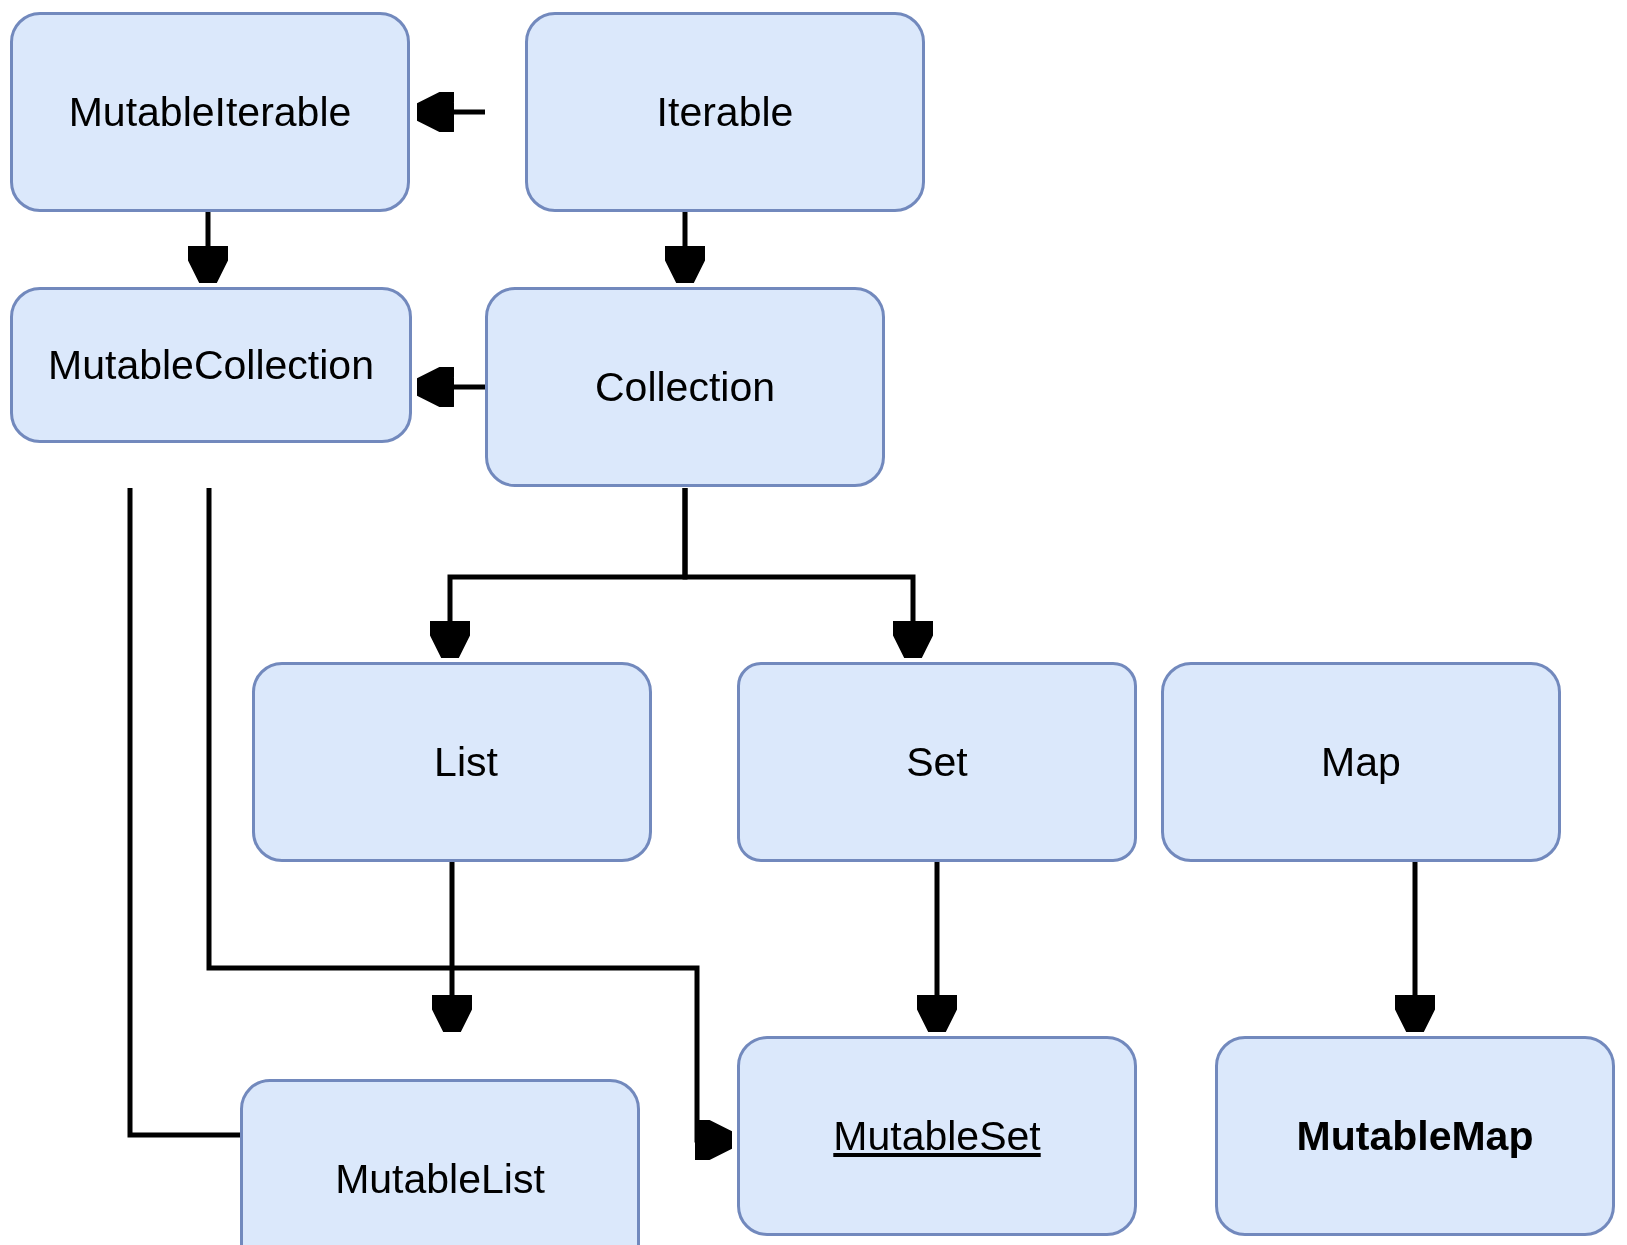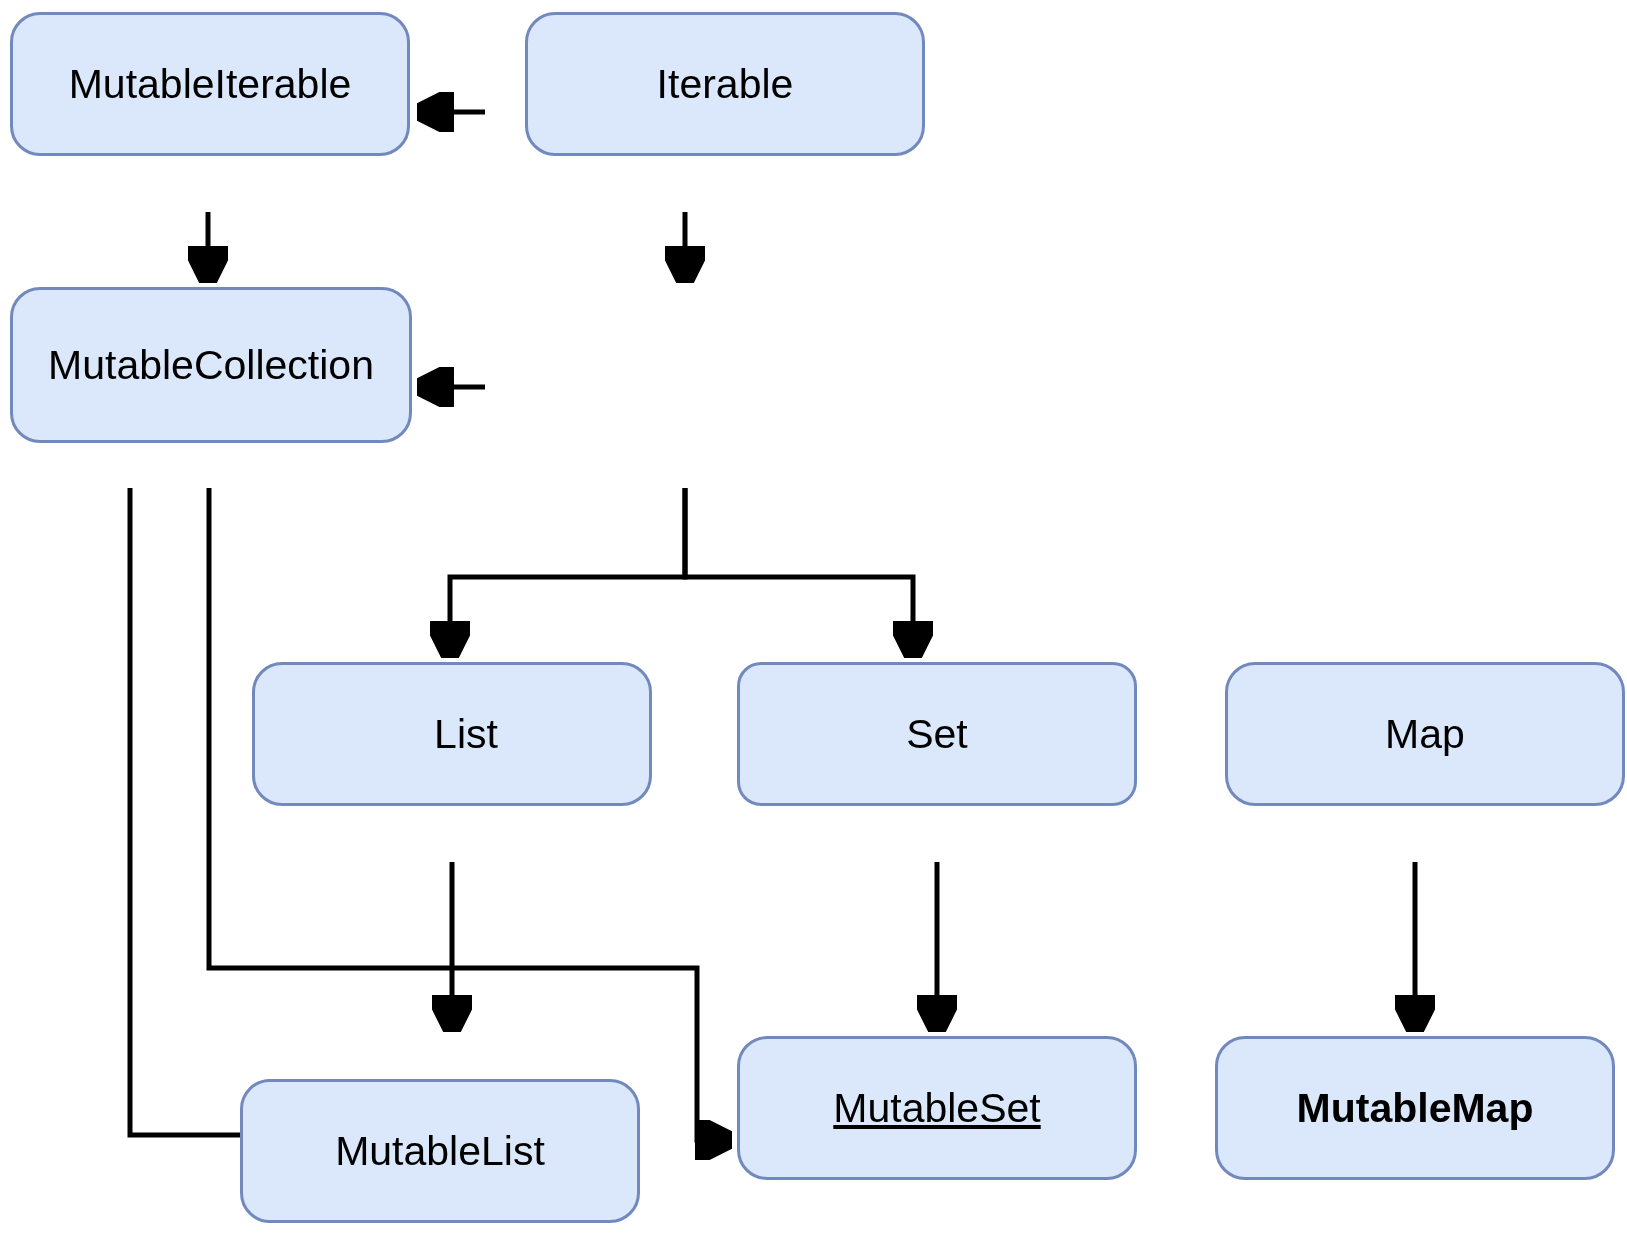--- a/index.html
+++ b/index.html
@@ -31,7 +31,7 @@
   .node{
     position:absolute;
     width:400px;
-    height:144px;
+    height:200px;
     box-sizing:border-box;
     background:var(--node-fill);
     border:3.5px solid var(--node-border);

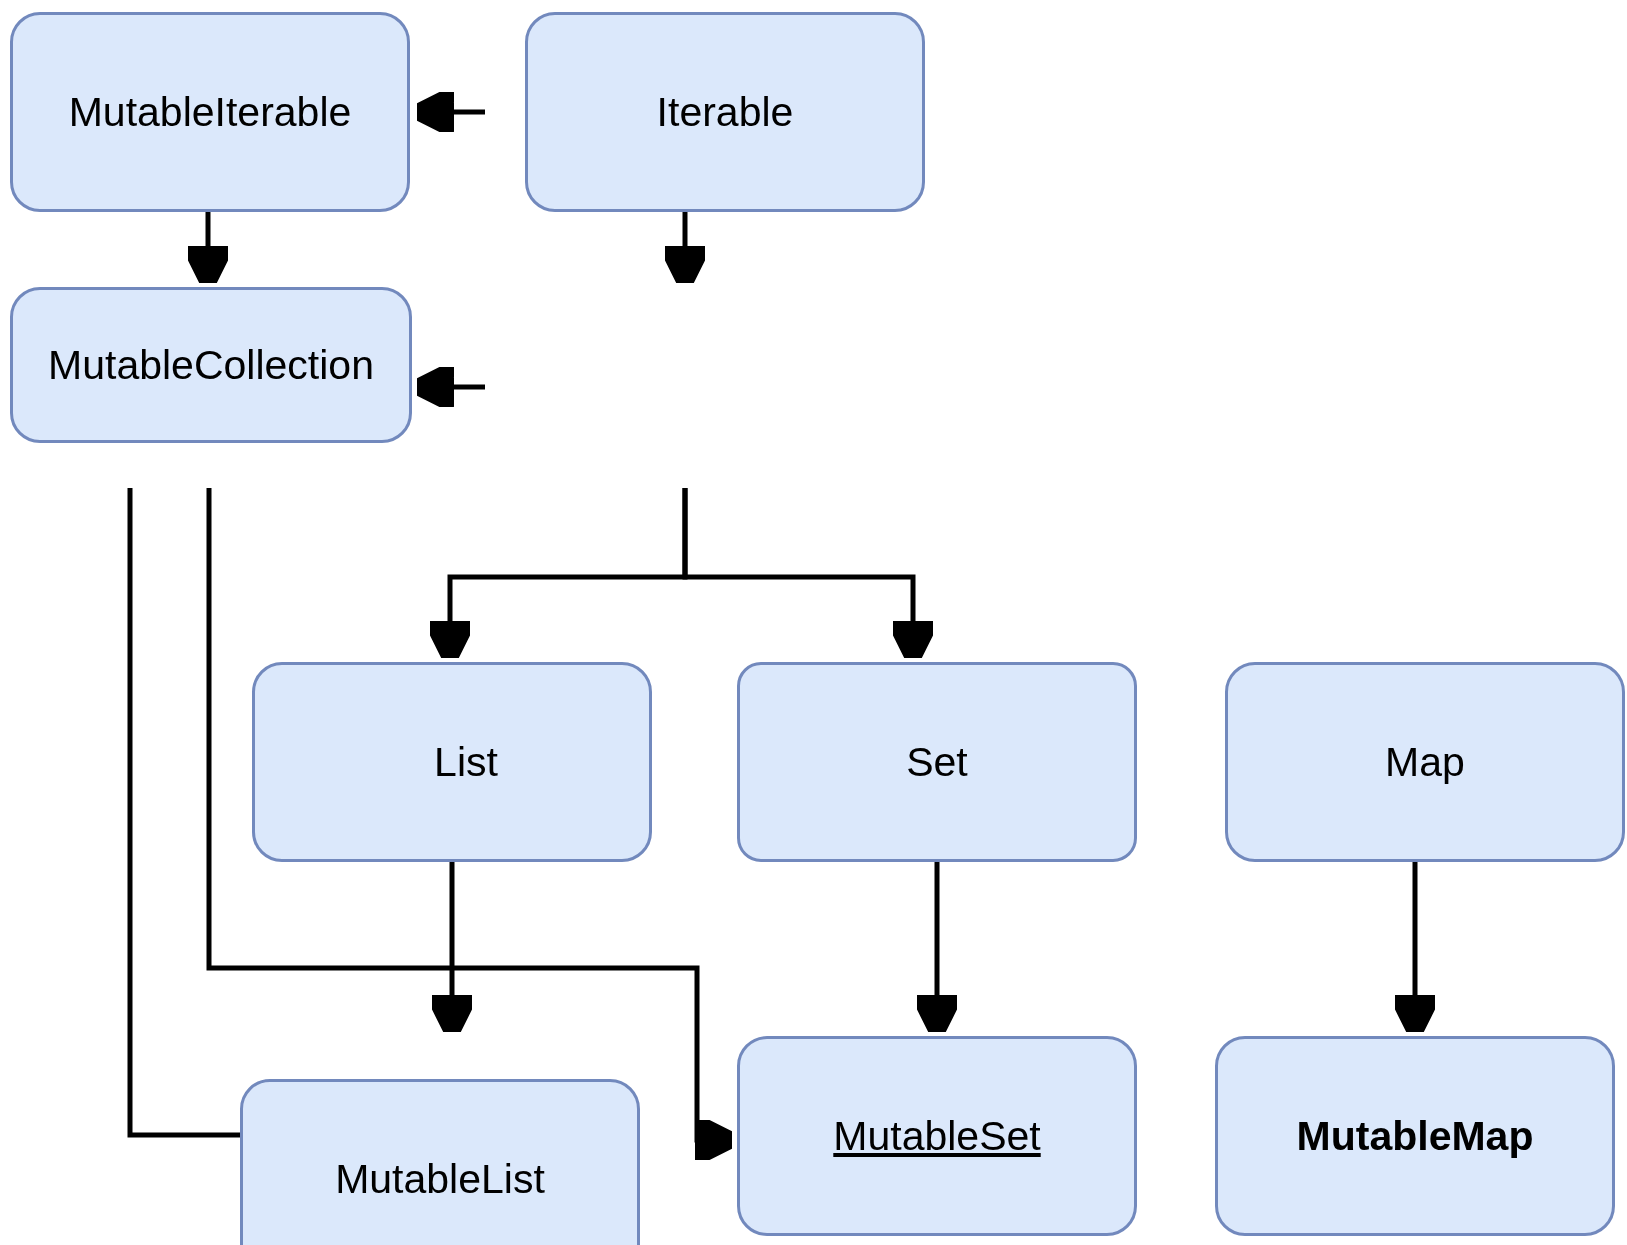--- a/index.html
+++ b/index.html
@@ -91,6 +91,9 @@
   <div class="node n-mutablecollection">
     <span>MutableCollection</span>
   </div>
+  <div class="node n-collection">
+    <span>Collection</span>
+  </div>
   <div class="node n-list">
     <span>List</span>
   </div>

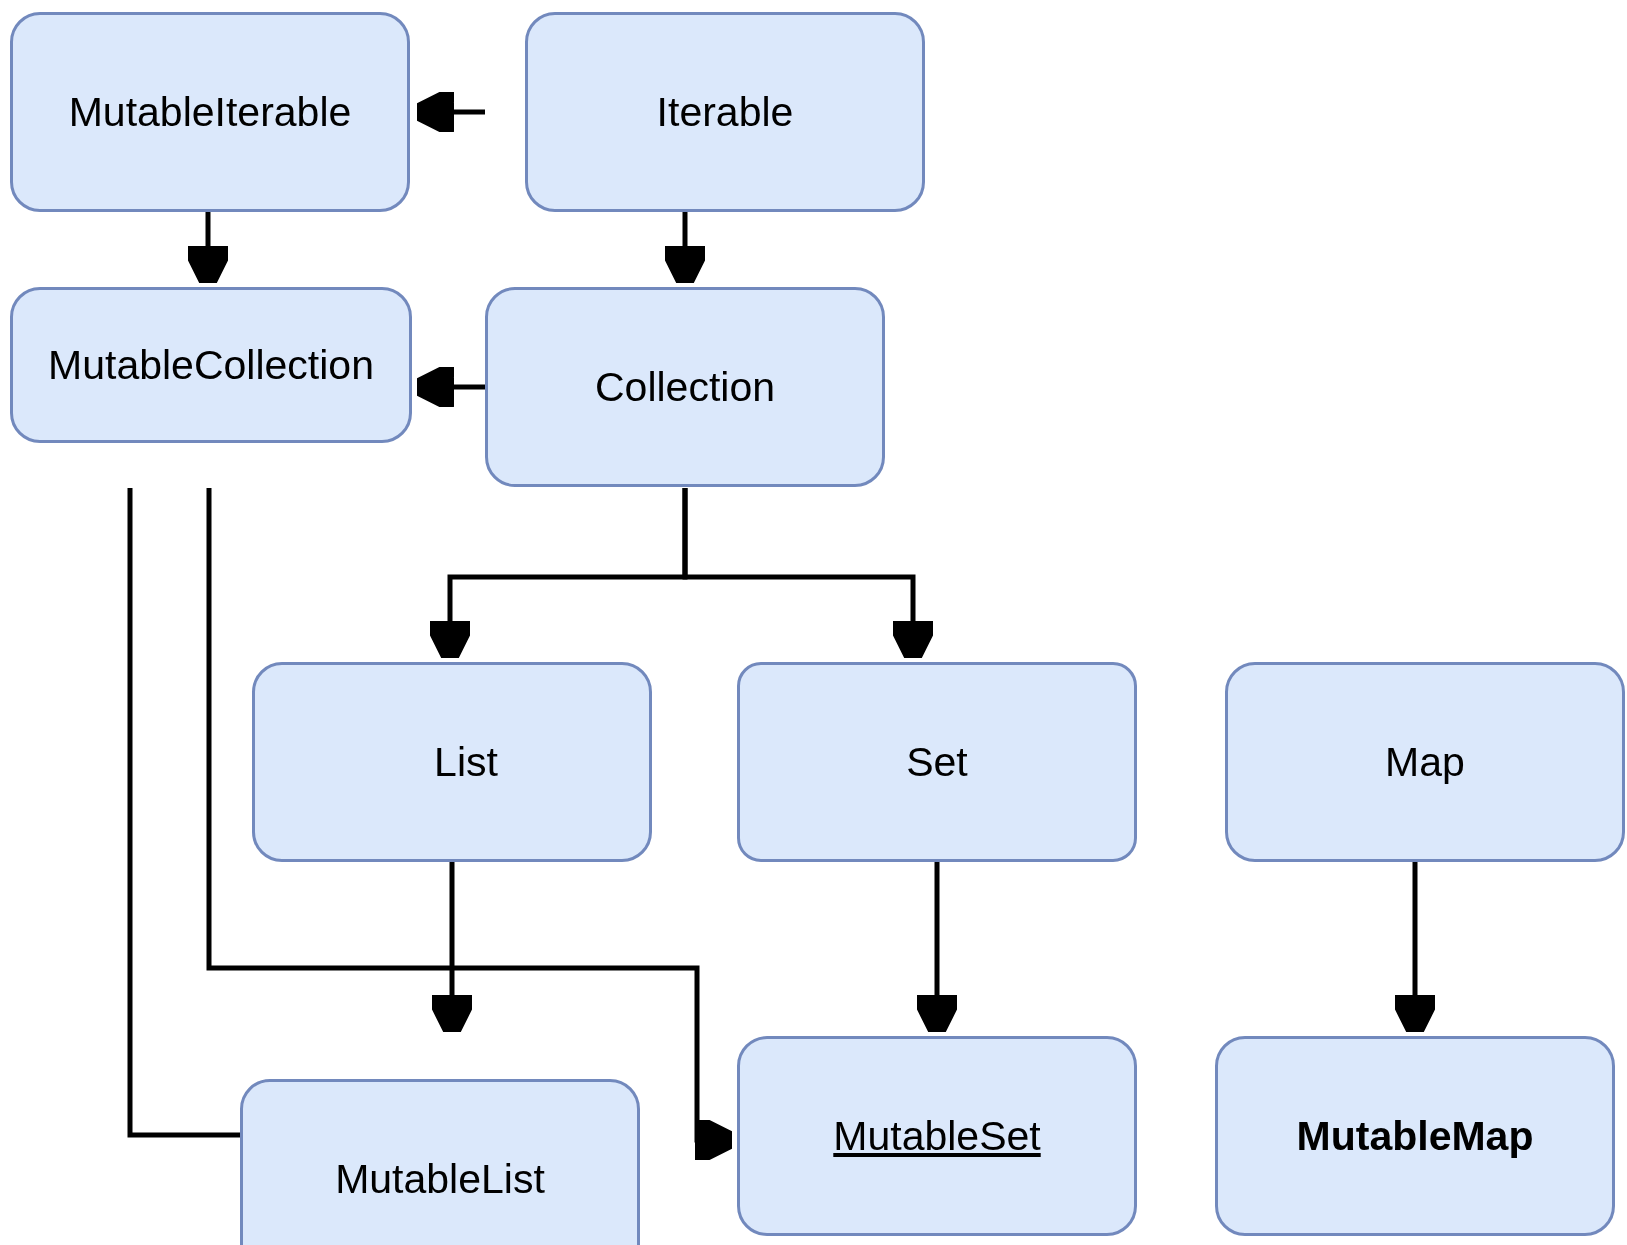--- a/index.html
+++ b/index.html
@@ -52,7 +52,7 @@
   .n-collection      {left:485px;  top:287px;}
   .n-list            {left:252px;  top:662px;padding-left:28px;}
   .n-set             {left:737px;  top:662px;border-radius:24px;}
-  .n-map             {left:1225px; top:662px;}
+  .n-map             {left:1161px; top:662px;}
   .n-mutablelist     {left:240px;  top:1036px;margin-top:43px;}
   .n-mutableset      {left:737px;  top:1036px;text-decoration:underline;}
   .n-mutablemap      {left:1215px; top:1036px;font-weight:bold;}

